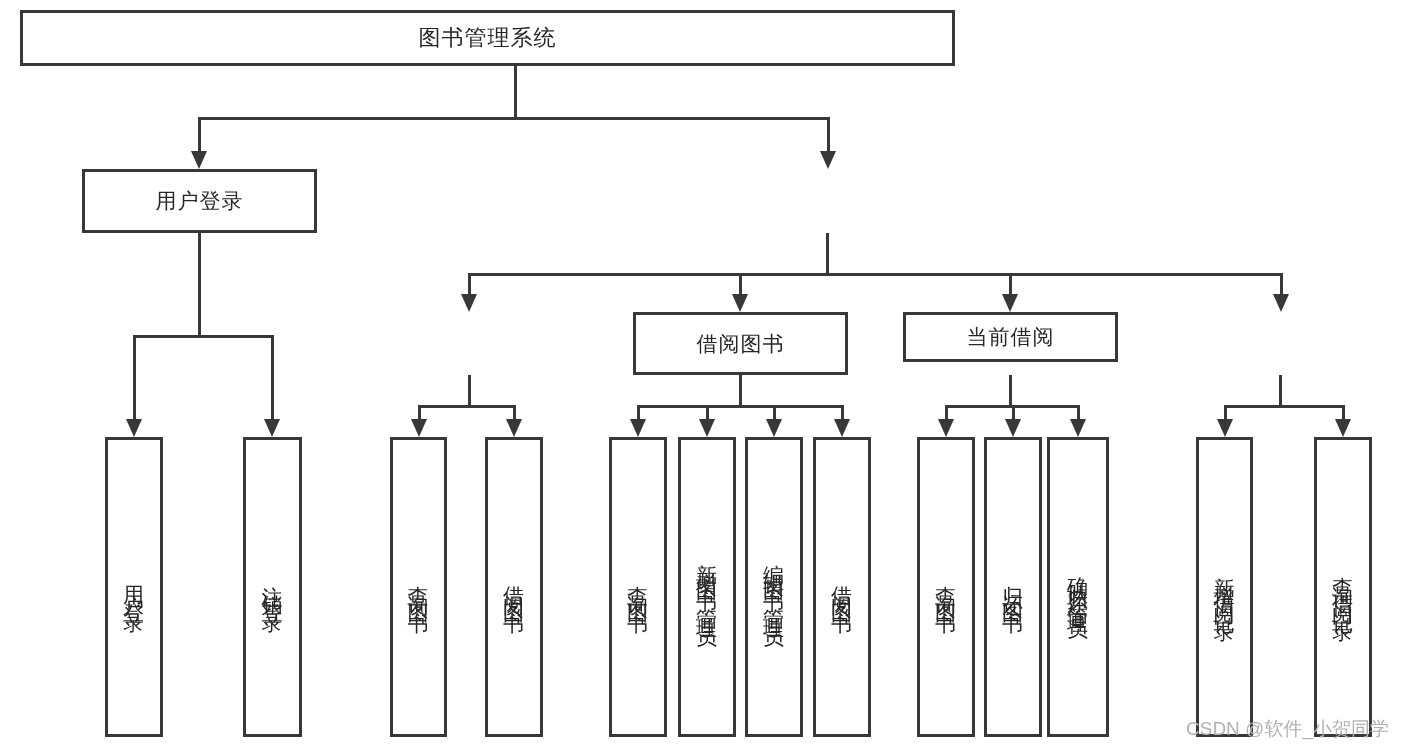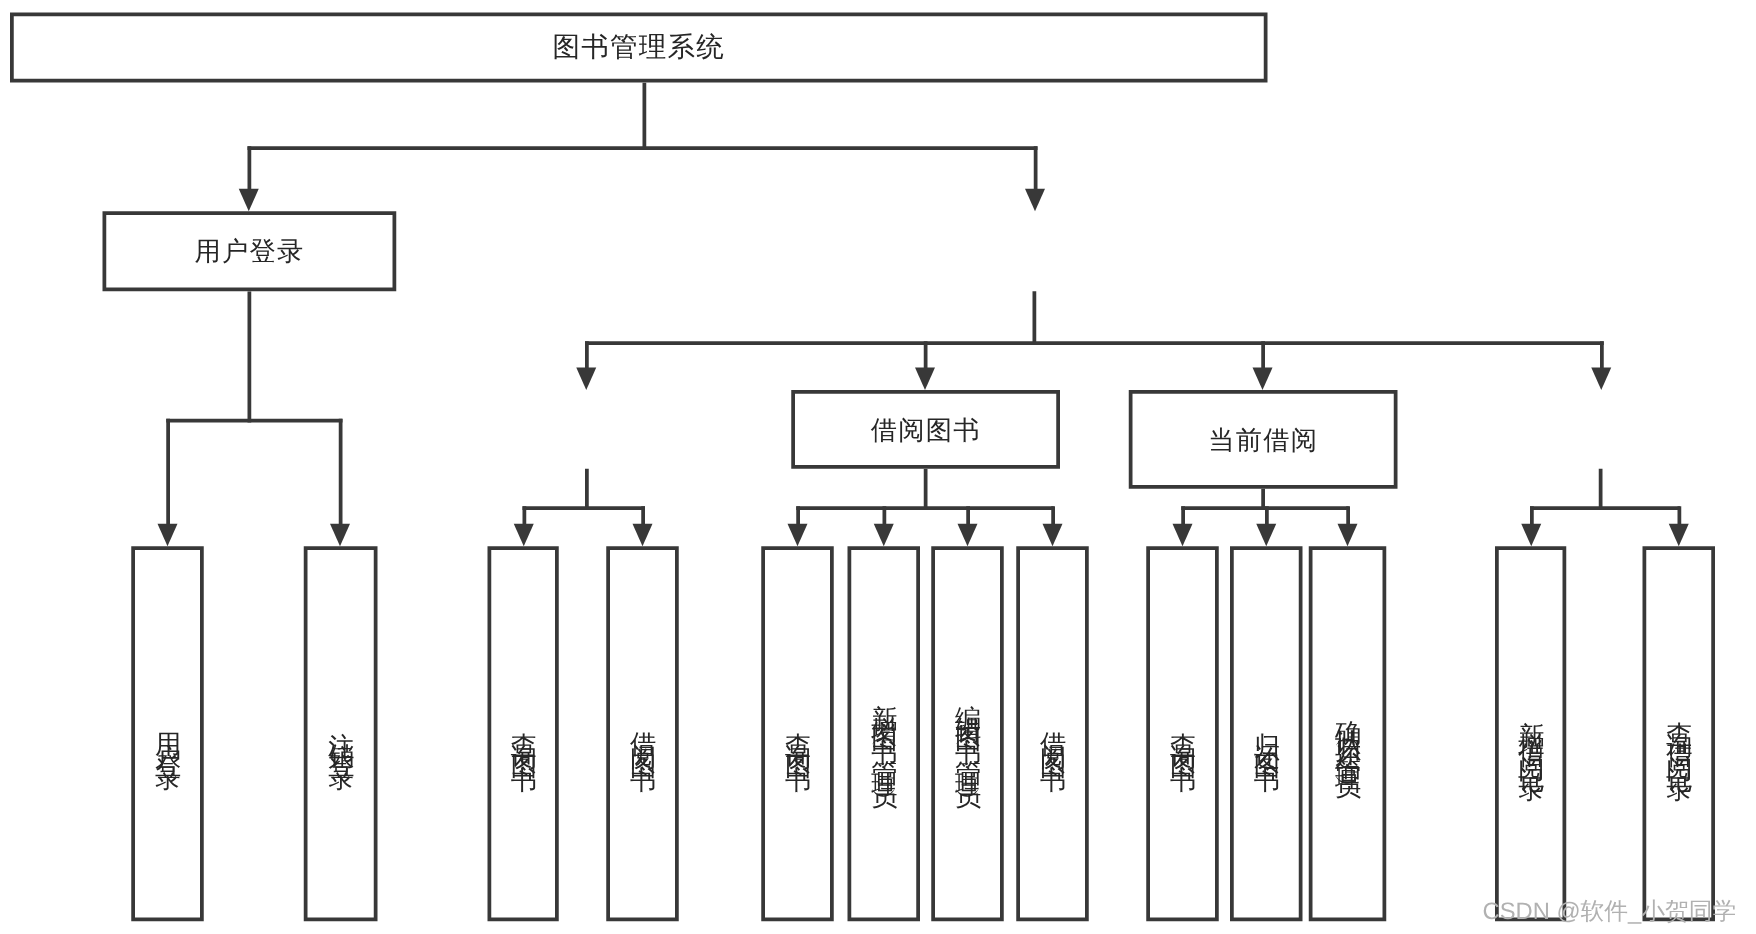--- a/index.html
+++ b/index.html
@@ -125,7 +125,7 @@
     <div class="arrow" style="left:1335px;top:419px"></div>
   </div>
 
-  <div class="box" style="left:8px;top:10px;width:1006px;height:56px">
+  <div class="box" style="left:20px;top:10px;width:935px;height:56px">
     <span class="h-label" style="font-size:22px">图书管理系统</span>
   </div>
 

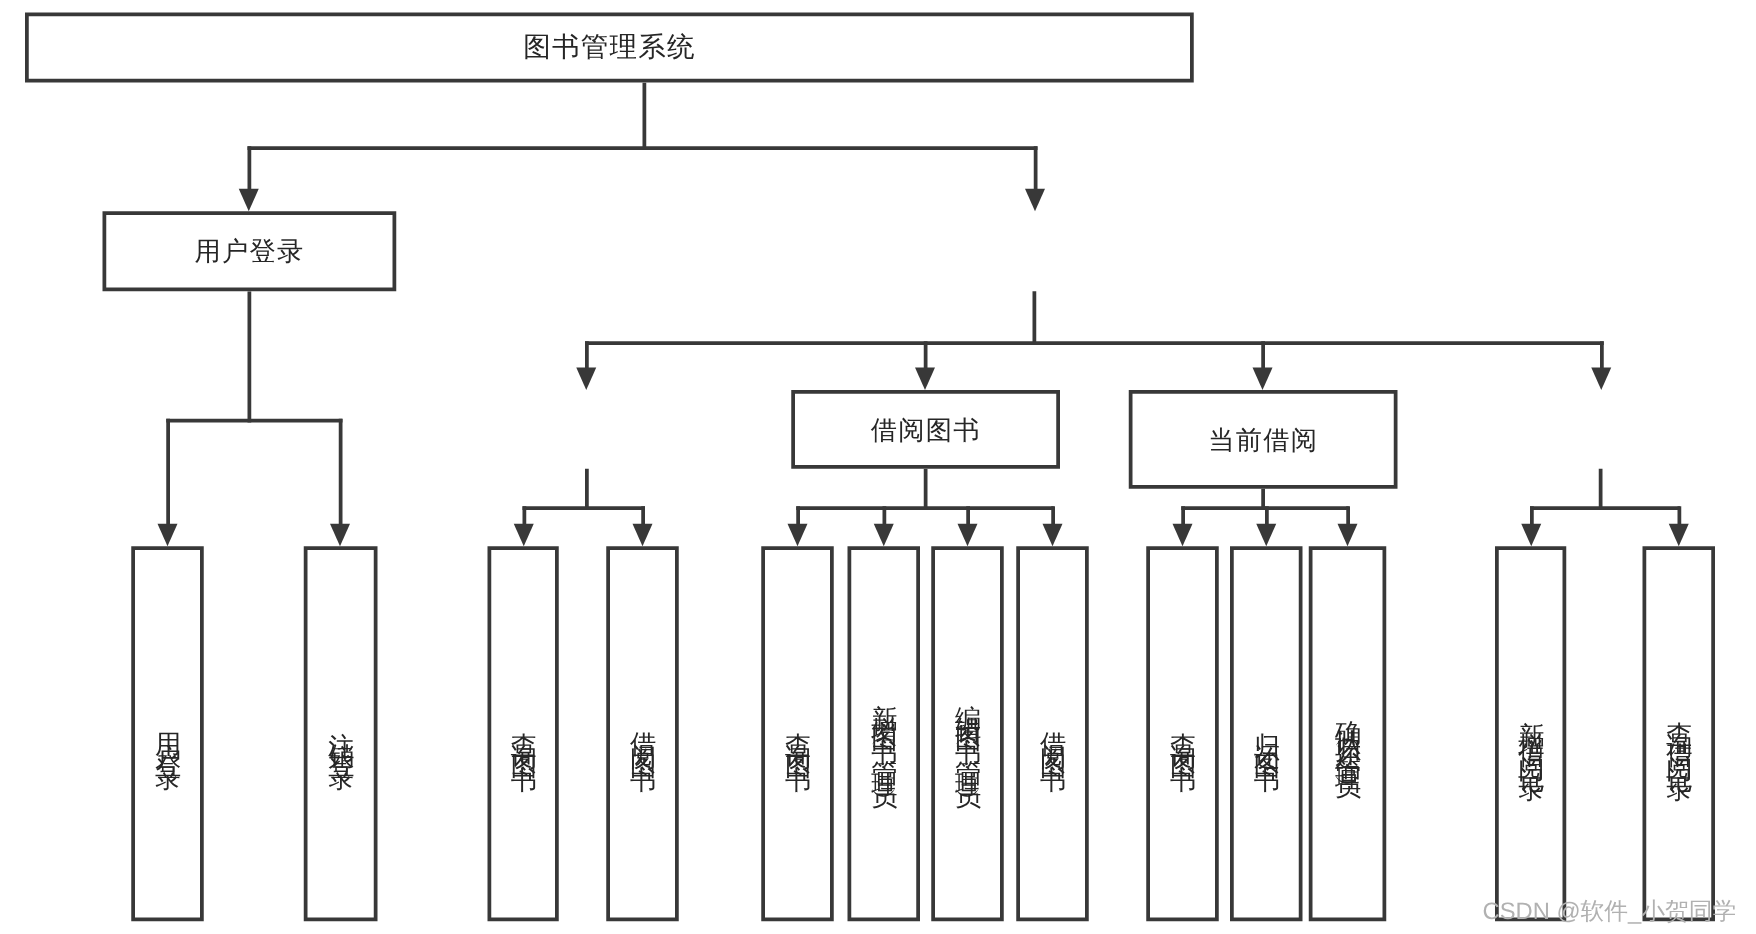--- a/index.html
+++ b/index.html
@@ -139,7 +139,7 @@
     <span class="h-label">借阅图书</span>
   </div>
 
-  <div class="box" style="left:903px;top:312px;width:215px;height:79px">
+  <div class="box" style="left:903px;top:312px;width:215px;height:50px">
     <span class="h-label">当前借阅</span>
   </div>
 

